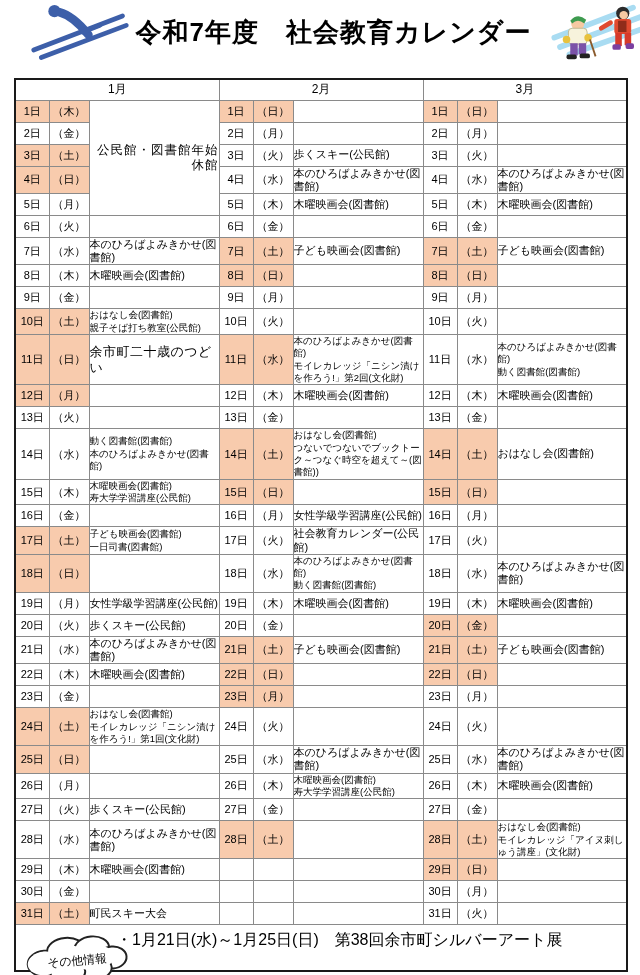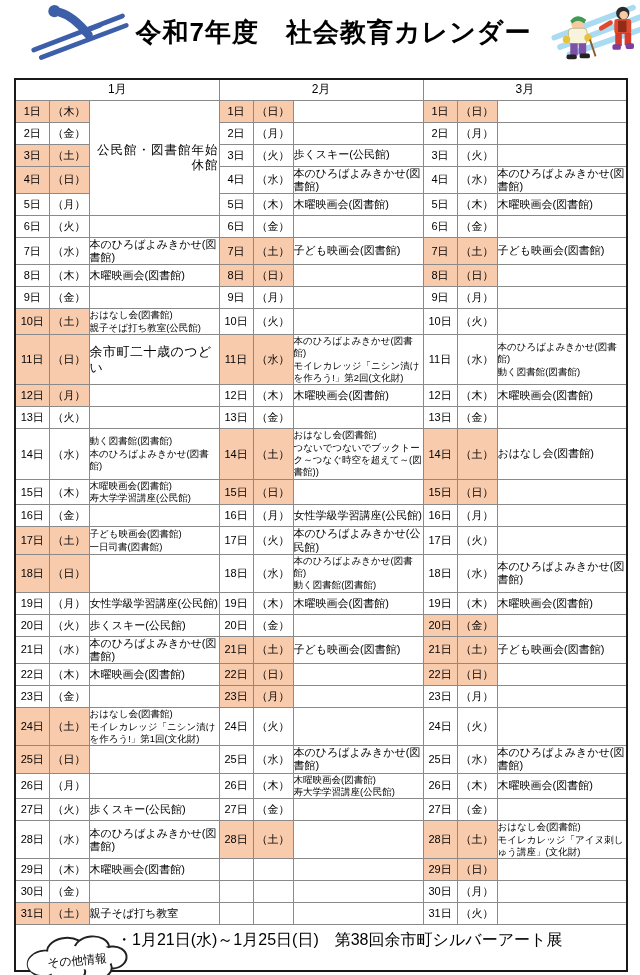--- a/index.html
+++ b/index.html
@@ -301,7 +301,7 @@
 一日司書(図書館)</td>
           <td class="c-day">17日</td>
           <td class="c-wd">（火）</td>
-          <td class="c-ev">本のひろばよみきかせ(公民館)</td>
+          <td class="c-ev">社会教育カレンダー(公民館)</td>
           <td class="c-day">17日</td>
           <td class="c-wd">（火）</td>
           <td class="c-ev"></td>

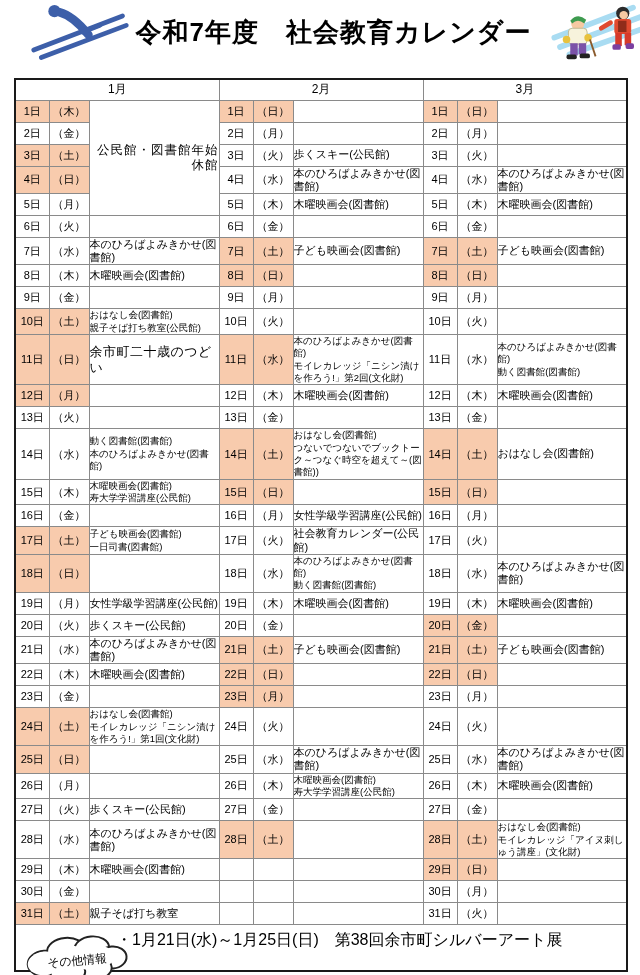--- a/index.html
+++ b/index.html
@@ -456,7 +456,7 @@
         <tr>
           <td class="c-day hl">31日</td>
           <td class="c-wd hl">（土）</td>
-          <td class="c-ev">親子そば打ち教室</td>
+          <td class="c-ev">町民スキー大会</td>
           <td class="c-day"></td>
           <td class="c-wd"></td>
           <td class="c-ev"></td>

